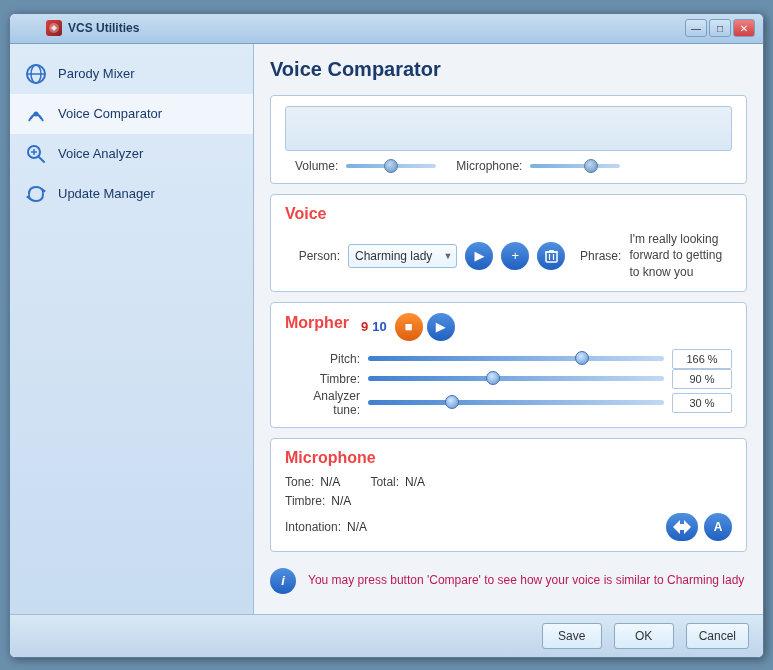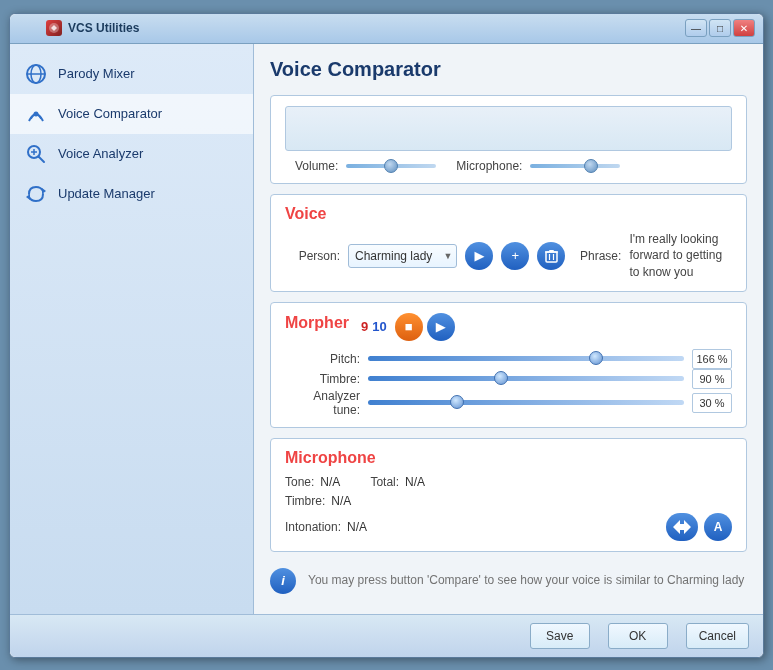--- a/index.html
+++ b/index.html
@@ -273,7 +273,7 @@
       cursor: pointer;
     }
     .value-box {
-      width: 40px;
+      width: 60px;
       height: 20px;
       border: 1px solid #b0c8e0;
       border-radius: 2px;

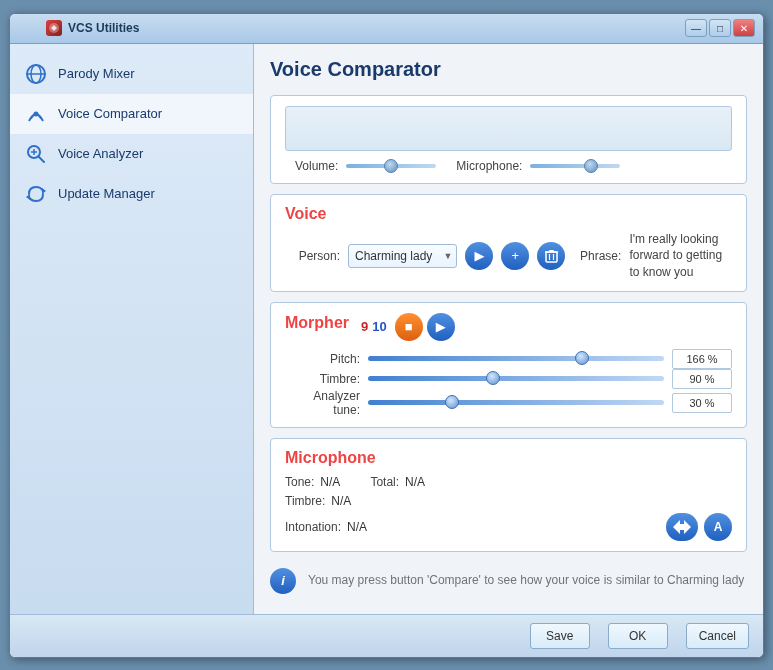--- a/index.html
+++ b/index.html
@@ -342,7 +342,7 @@
     }
     .info-text {
       font-size: 12px;
-      color: #737373;
+      color: #be185d;
       text-align: left;
       line-height: 1.4;
     }

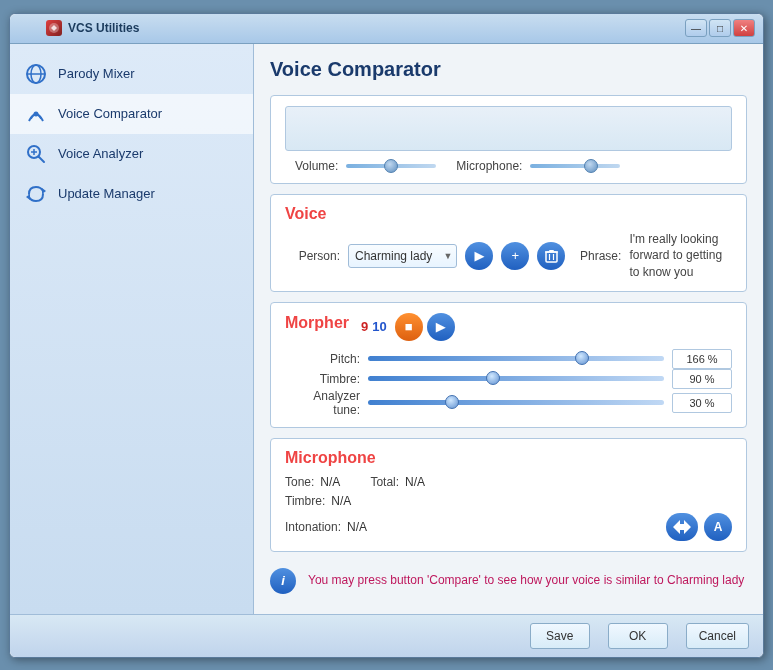--- a/index.html
+++ b/index.html
@@ -353,7 +353,7 @@
       border-radius: 0 0 6px 6px;
       display: flex;
       justify-content: flex-end;
-      gap: 18px;
+      gap: 12px;
     }
     .bottom-btn {
       height: 26px;

